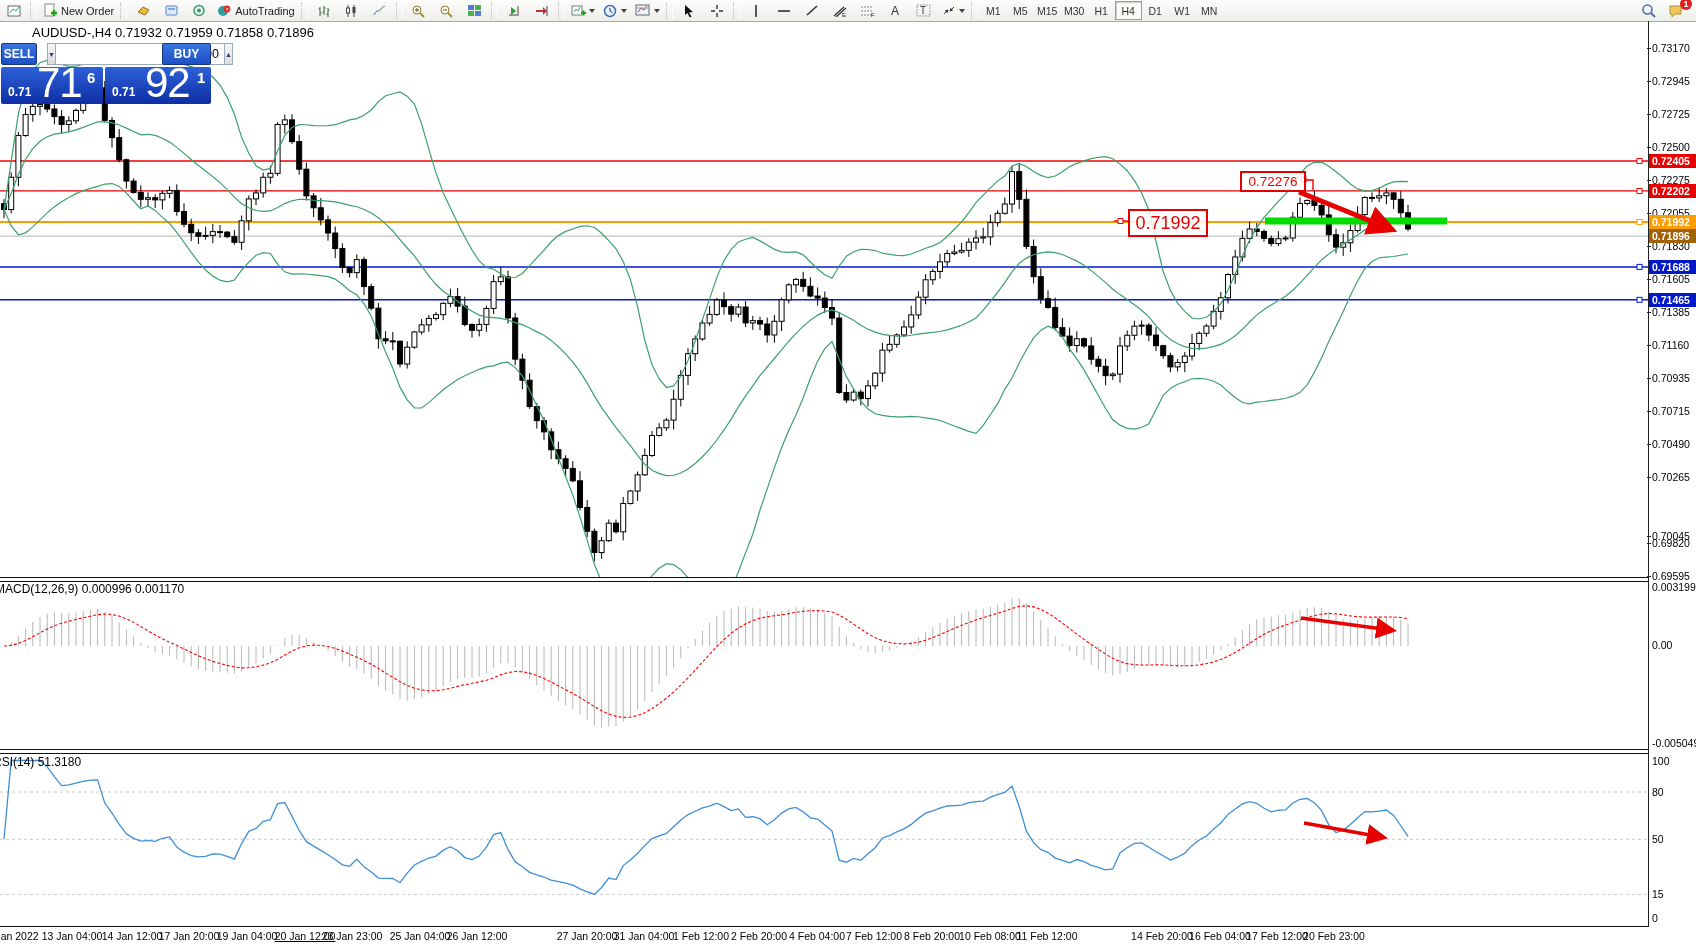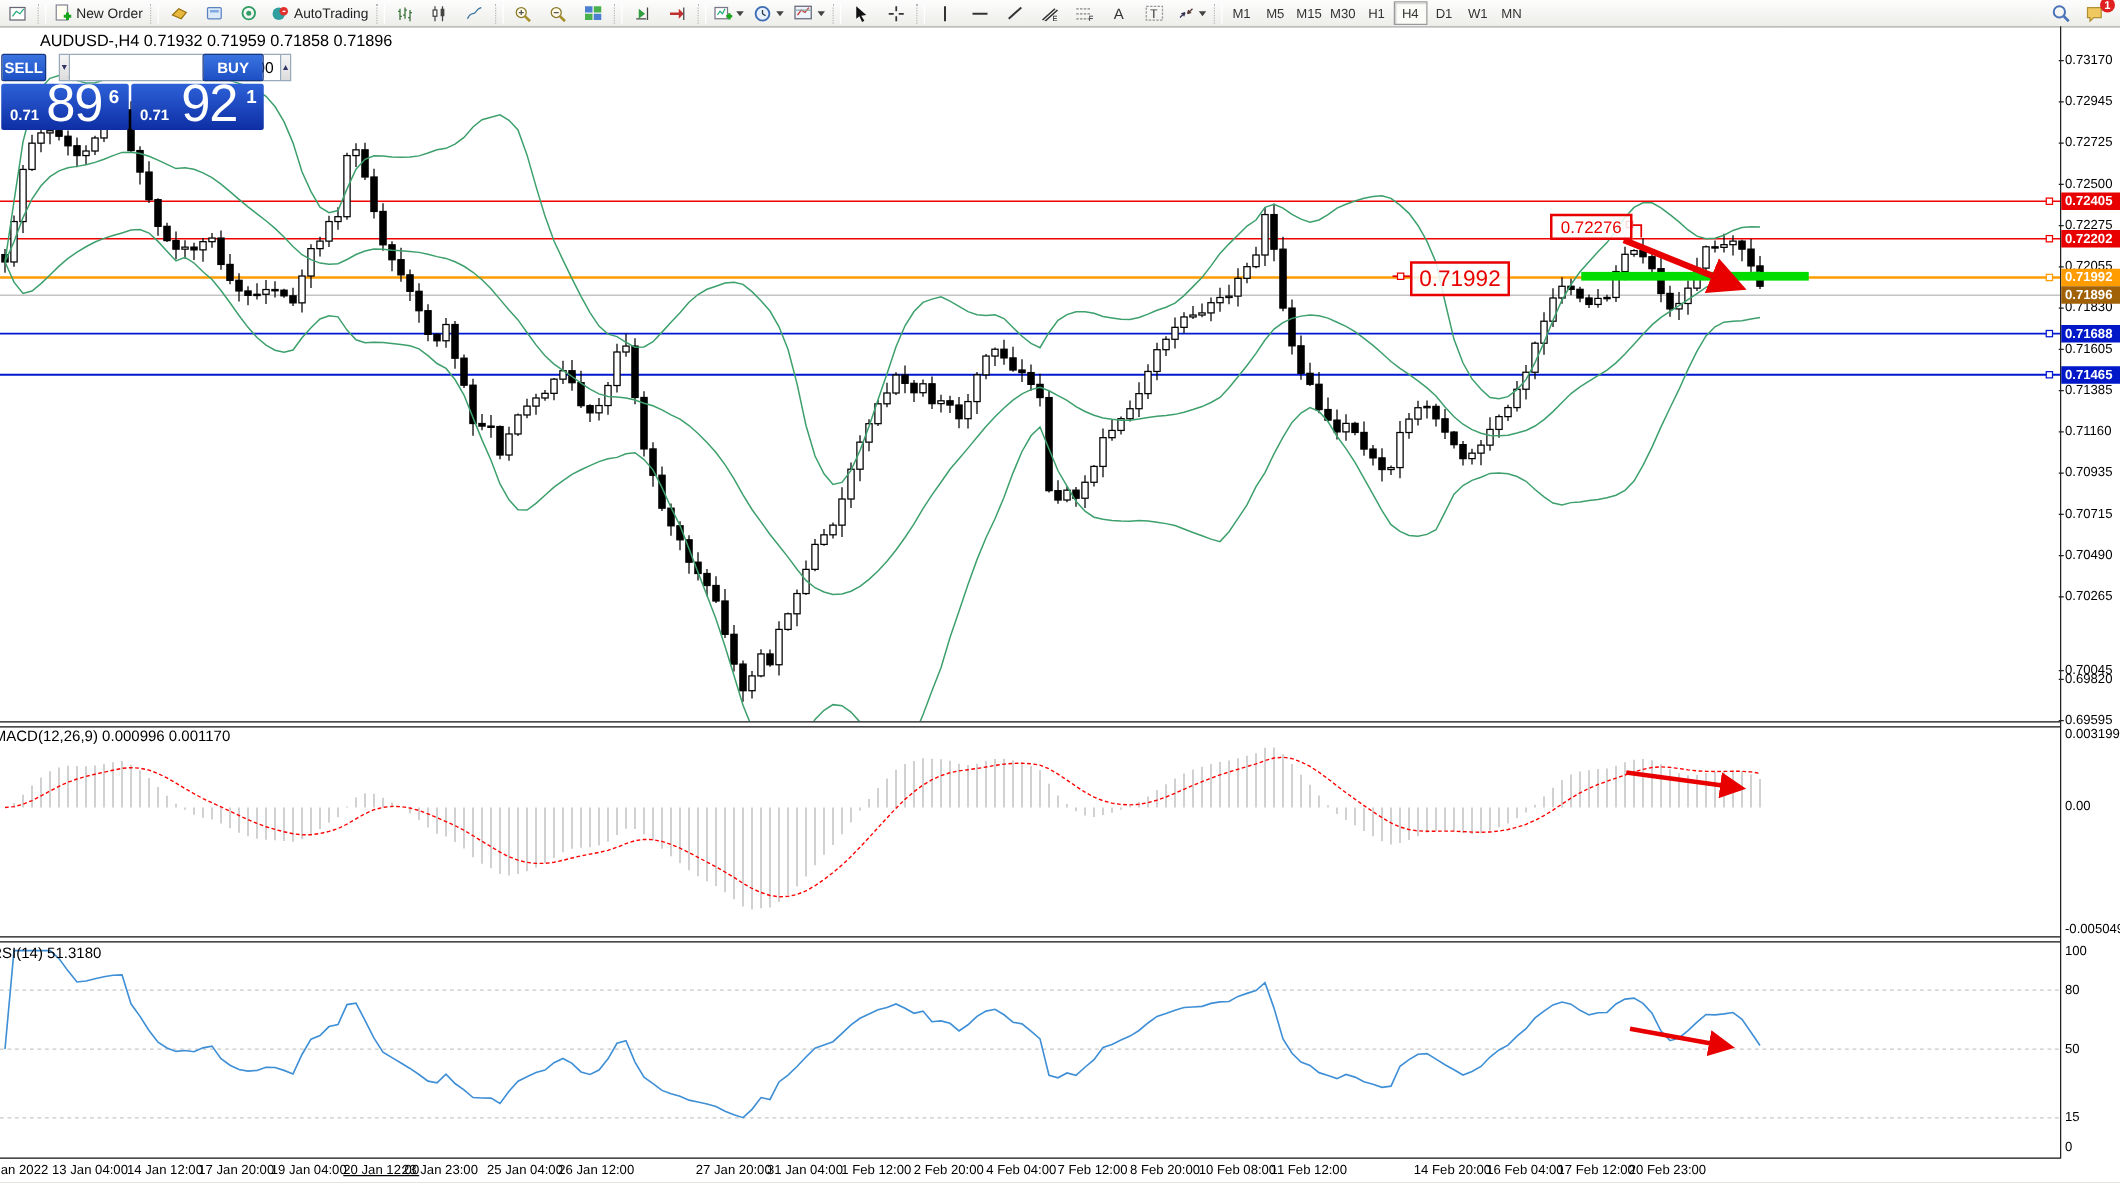--- a/index.html
+++ b/index.html
@@ -920,7 +920,7 @@
     <div class="tpBtn" id="buyBtn">BUY</div>
     <div class="pxBox" id="sellPx">
       <span class="pxSmall">0.71</span>
-      <span class="pxBig">89</span>
+      <span class="pxBig">71</span>
       <span class="pxSup">6</span>
     </div>
     <div class="pxBox" id="buyPx">

